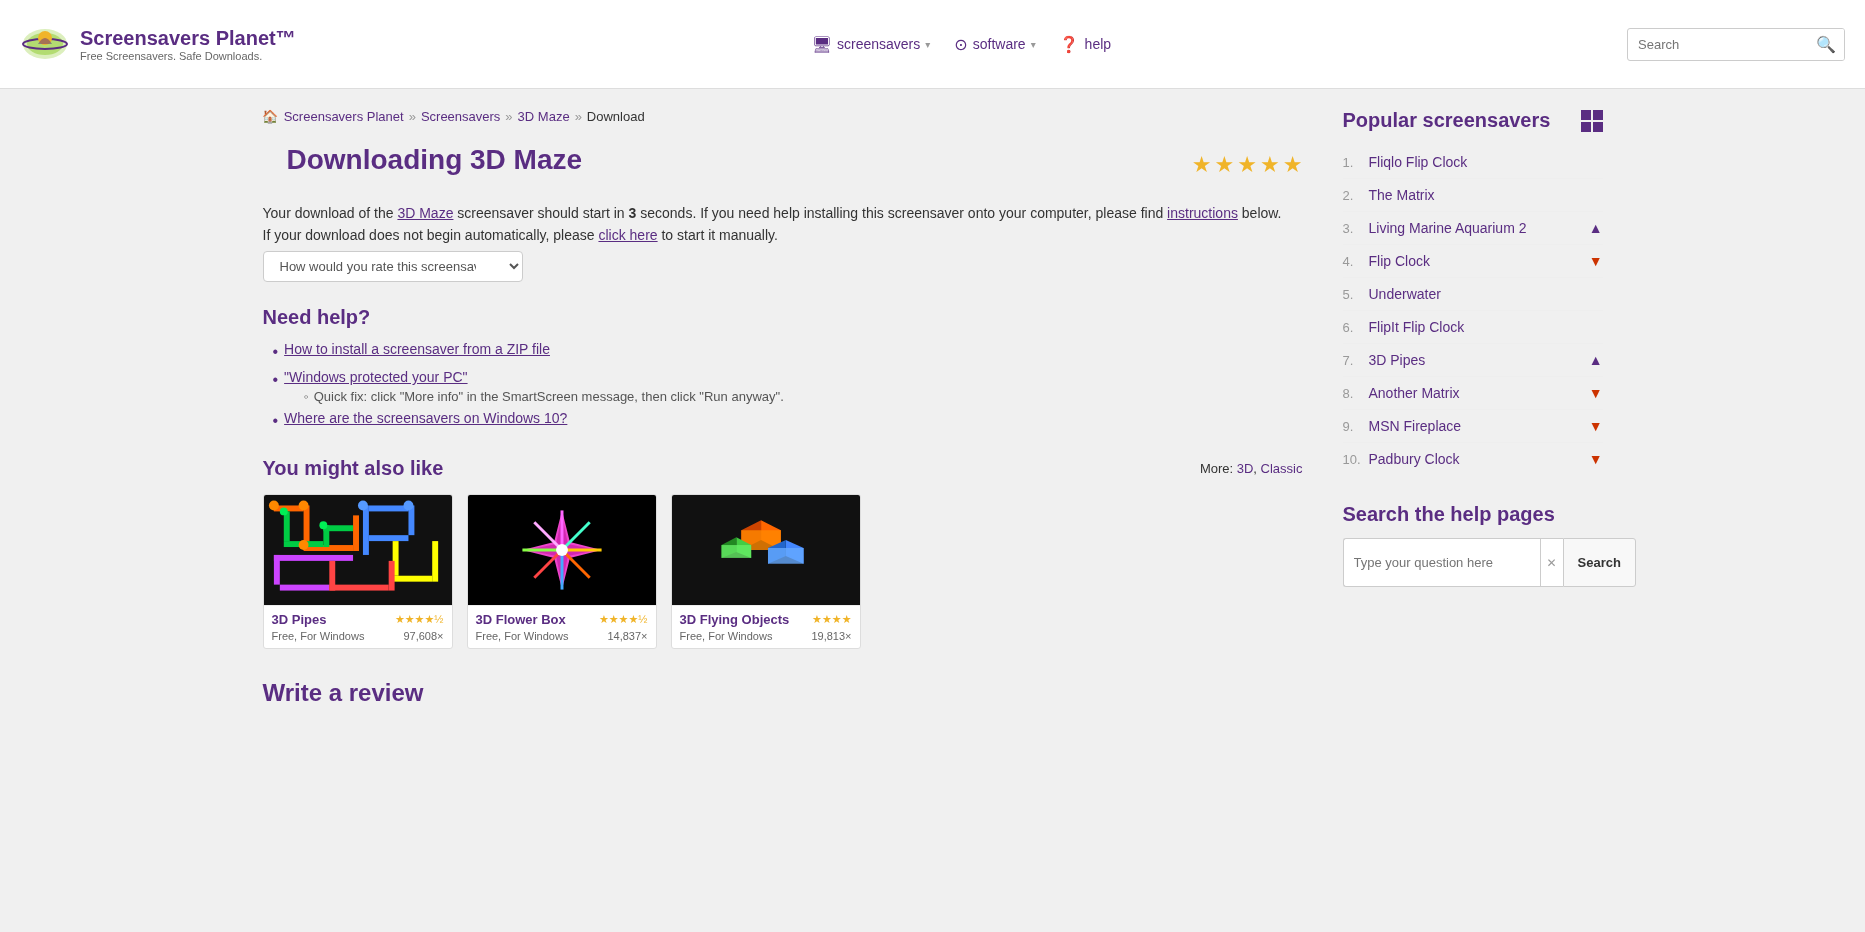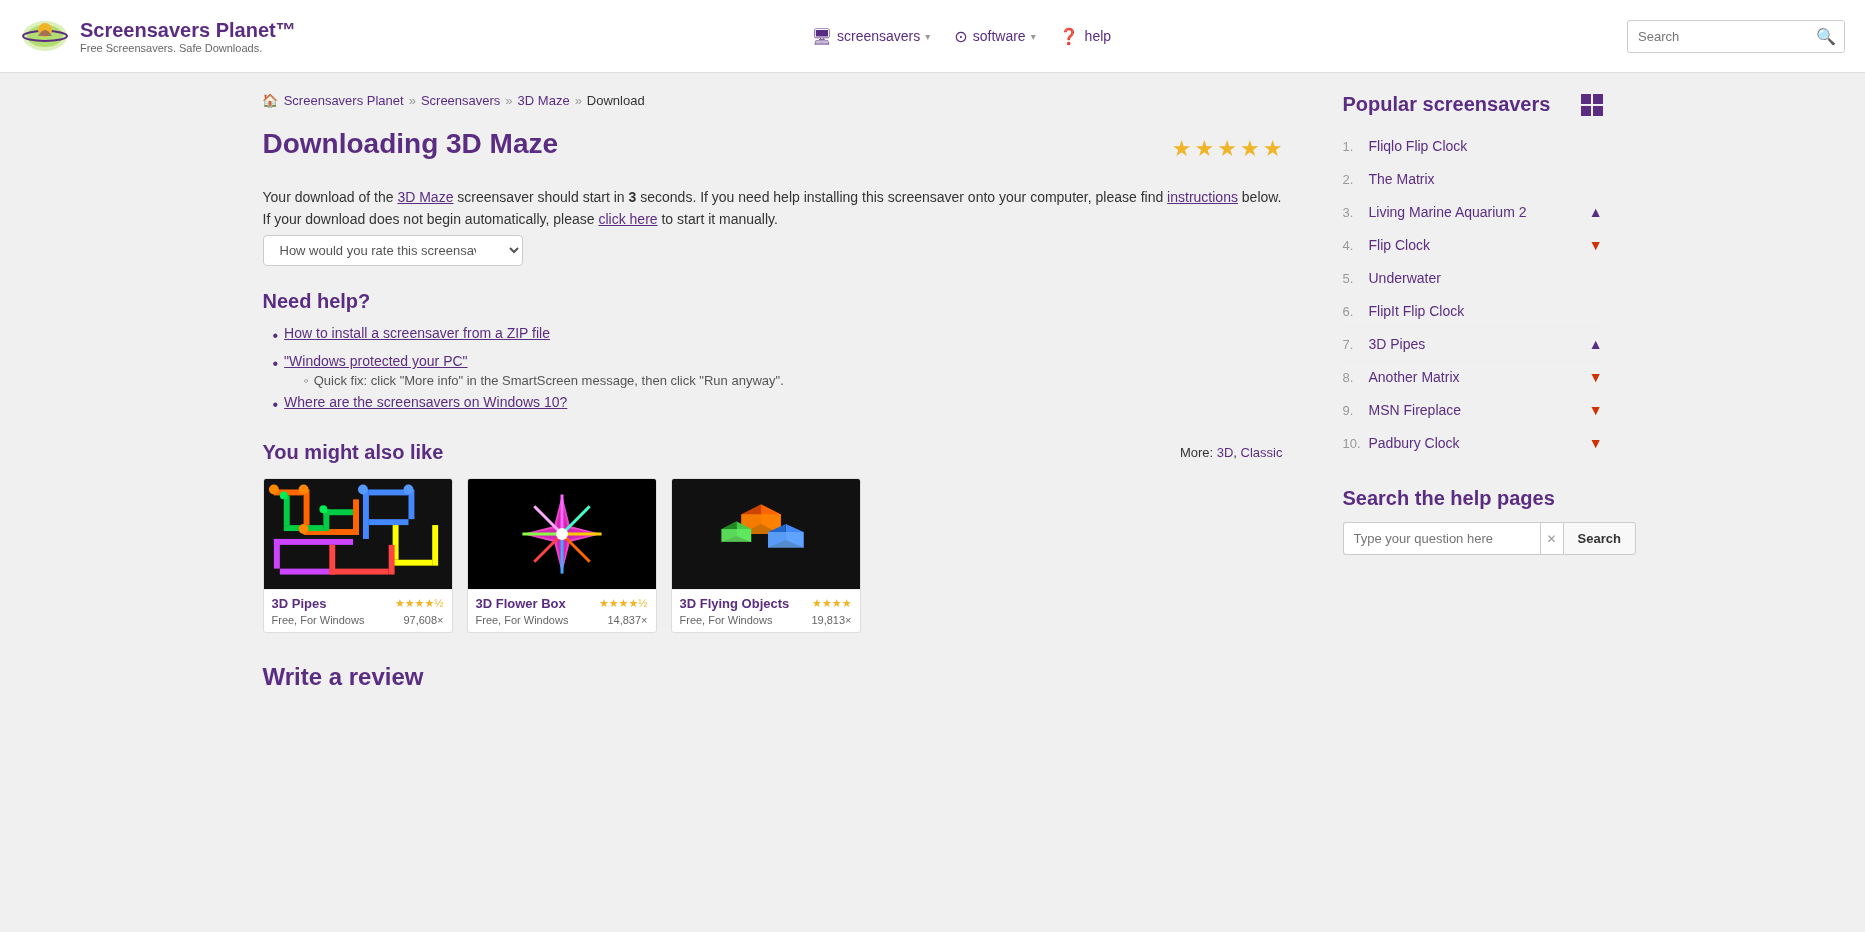--- a/index.html
+++ b/index.html
@@ -9,7 +9,7 @@
     #header {
       background: white;
       border-bottom: 1px solid #ddd;
-      padding: 16px 20px;
+      padding: 24px 20px;
       display: flex;
       align-items: center;
       justify-content: space-between;

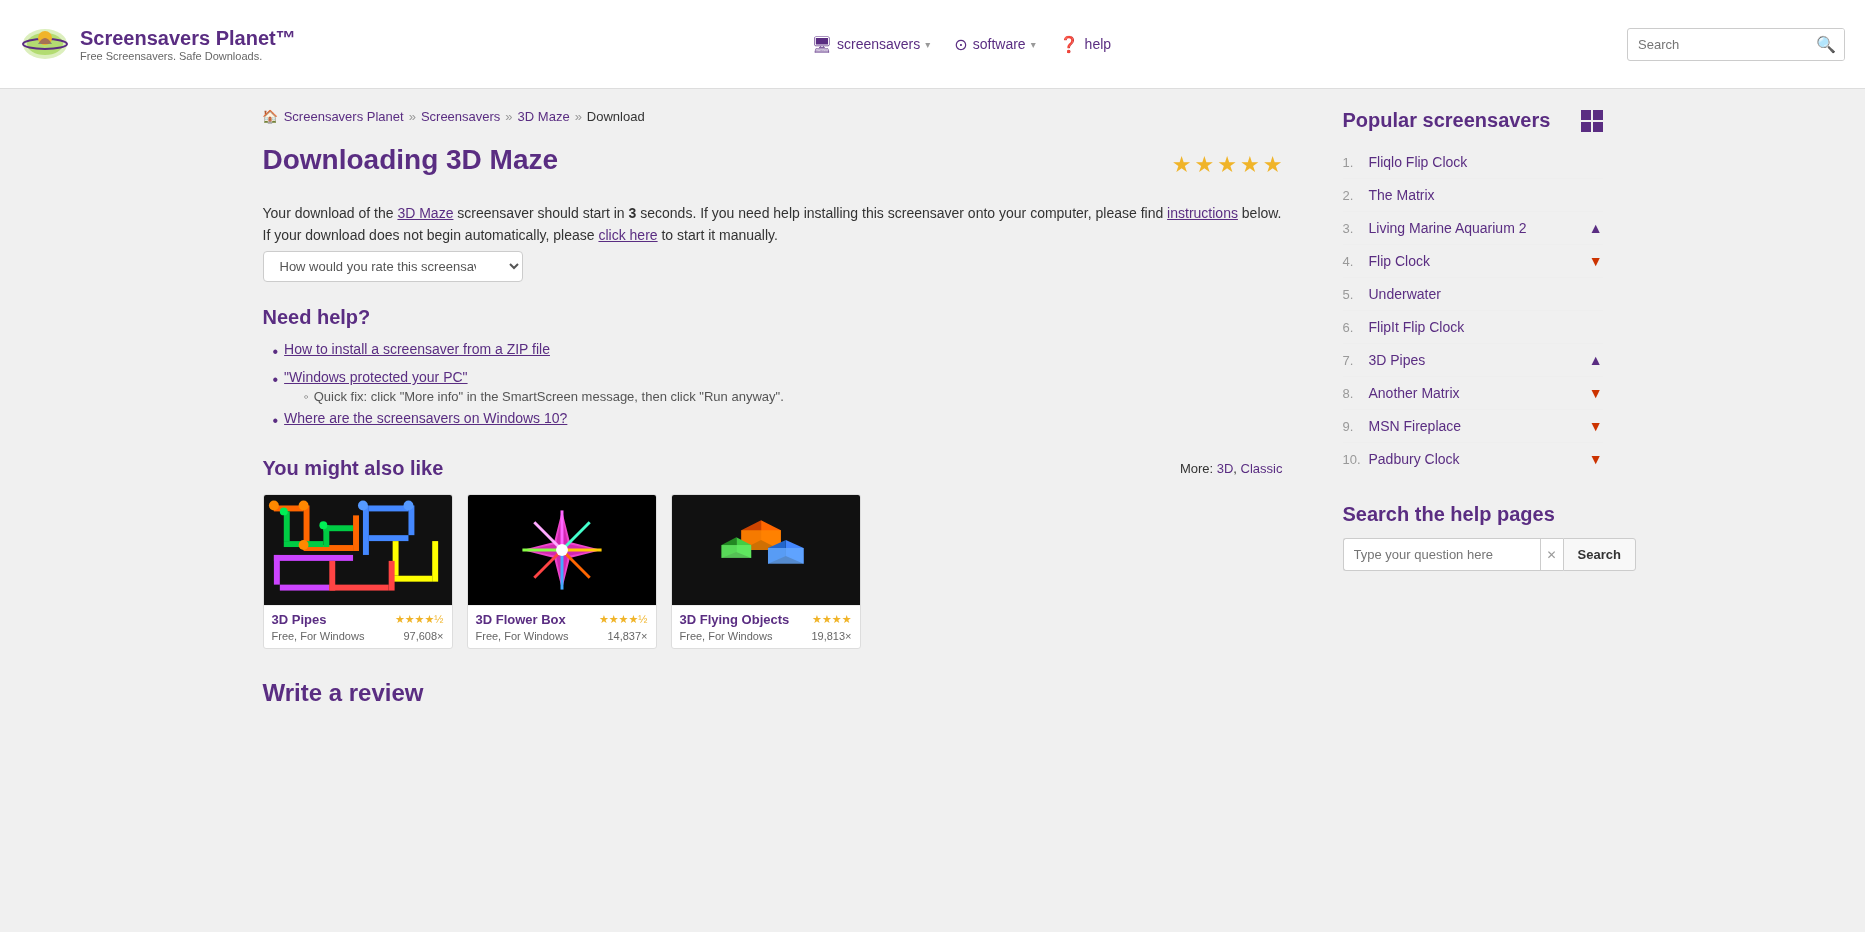--- a/index.html
+++ b/index.html
@@ -83,7 +83,7 @@
       gap: 40px;
     }
     #main-content { flex: 1; }
-    #sidebar { width: 260px; flex-shrink: 0; margin-left: 20px; }
+    #sidebar { width: 260px; flex-shrink: 0; }
 
     
     #breadcrumb {

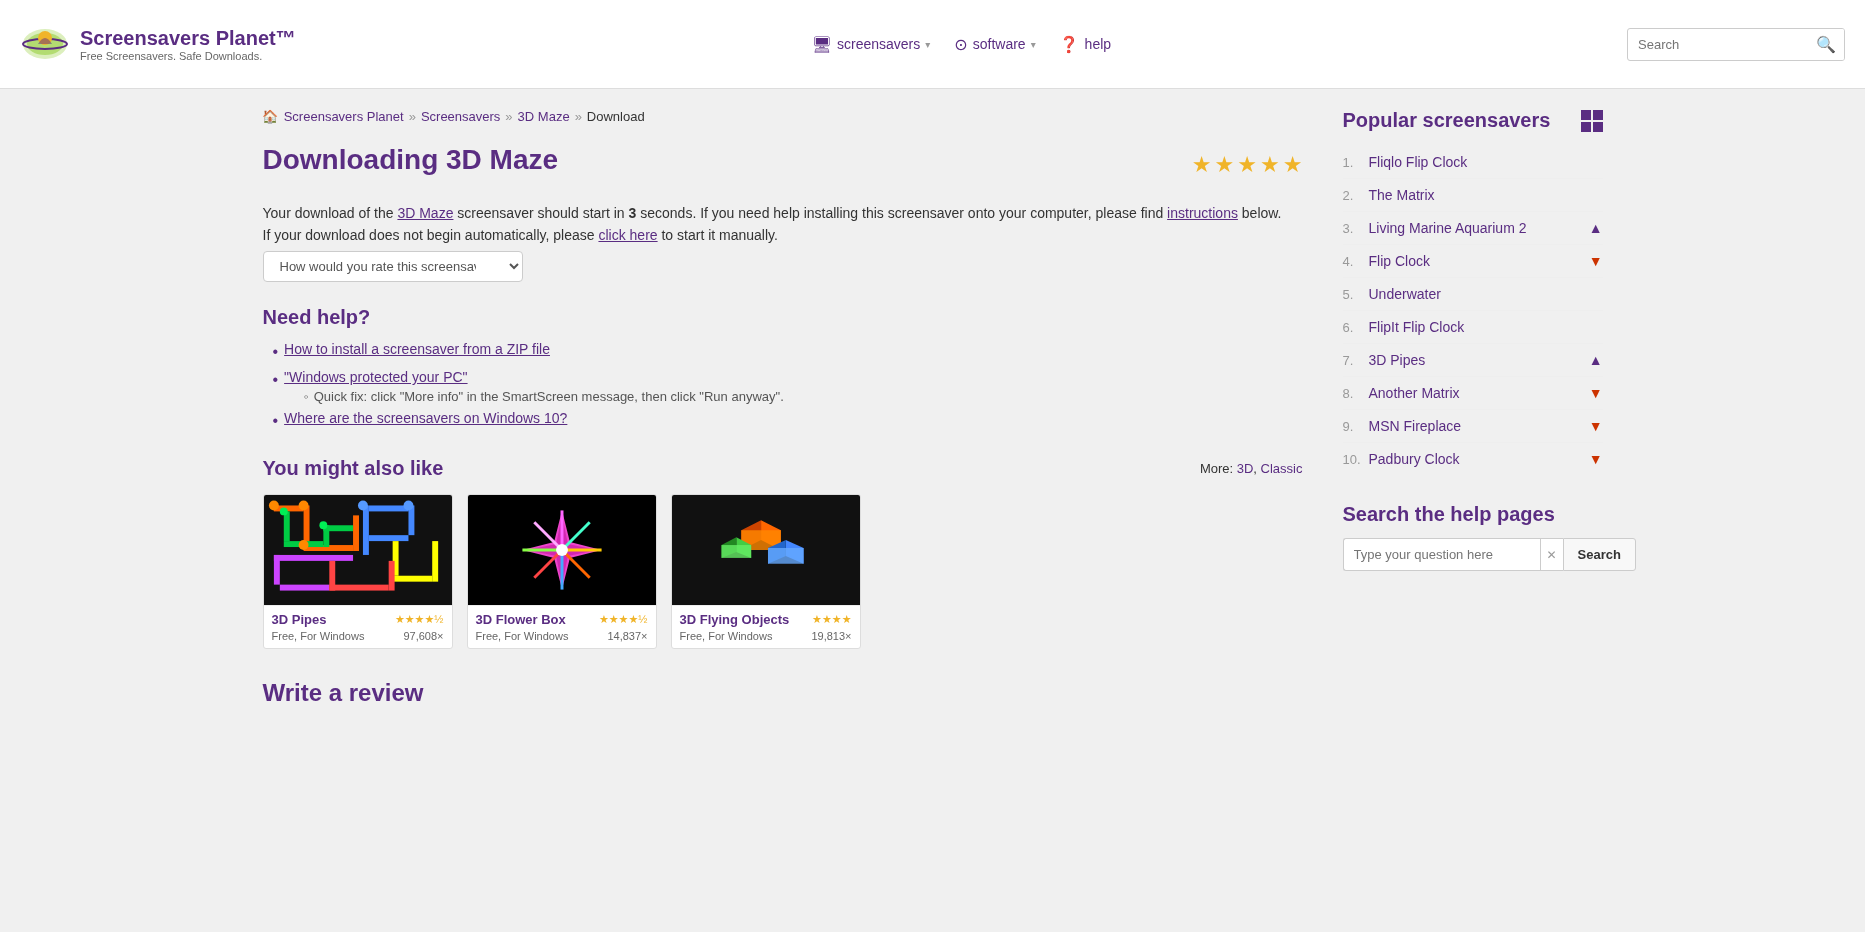--- a/index.html
+++ b/index.html
@@ -420,7 +420,7 @@
     </div>
 
     
-    <div style="display:flex; justify-content:space-between; align-items:flex-start; margin-bottom:14px;">
+    <div style="display:flex; justify-content:space-between; align-items:flex-start; margin-bottom:14px;margin-left:24px;">
       <h1 id="page-title">Downloading 3D Maze</h1>
       <div id="star-rating">
         <span class="star">★</span>

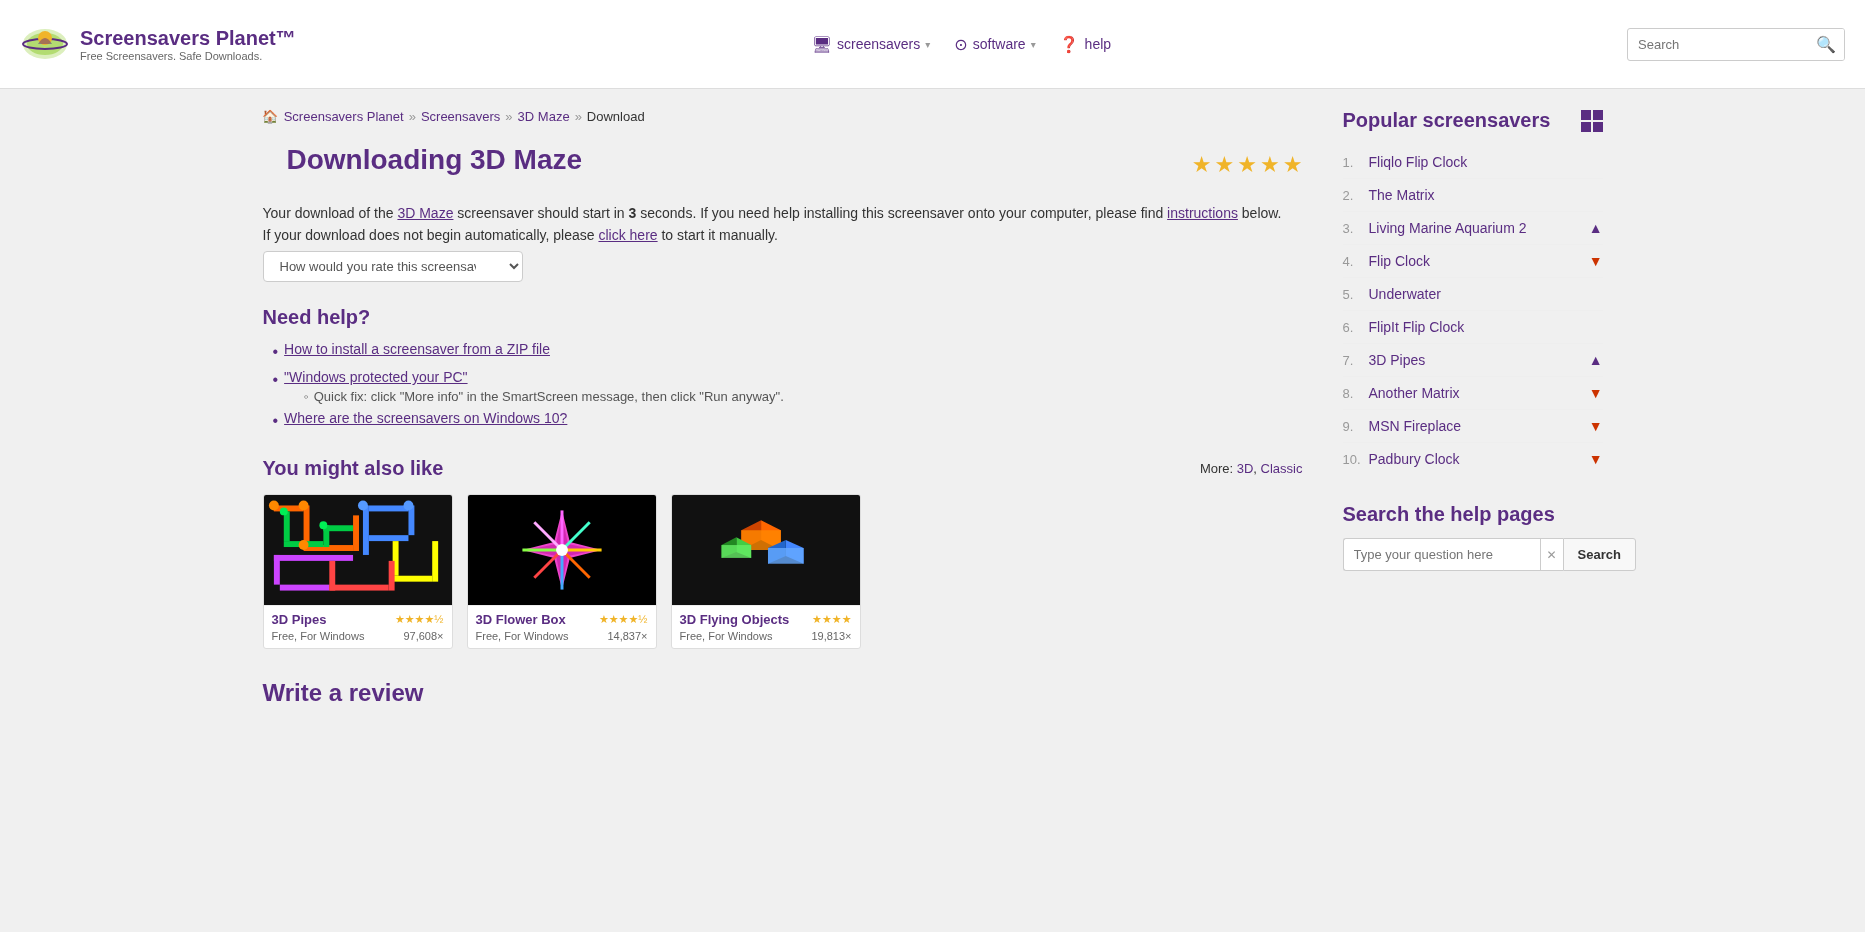--- a/index.html
+++ b/index.html
@@ -335,7 +335,7 @@
       flex: 1;
       border: 1px solid #ccc;
       border-right: none;
-      padding: 8px 10px;
+      padding: 16px 10px;
       font-size: 13px;
       color: #999;
       outline: none;

